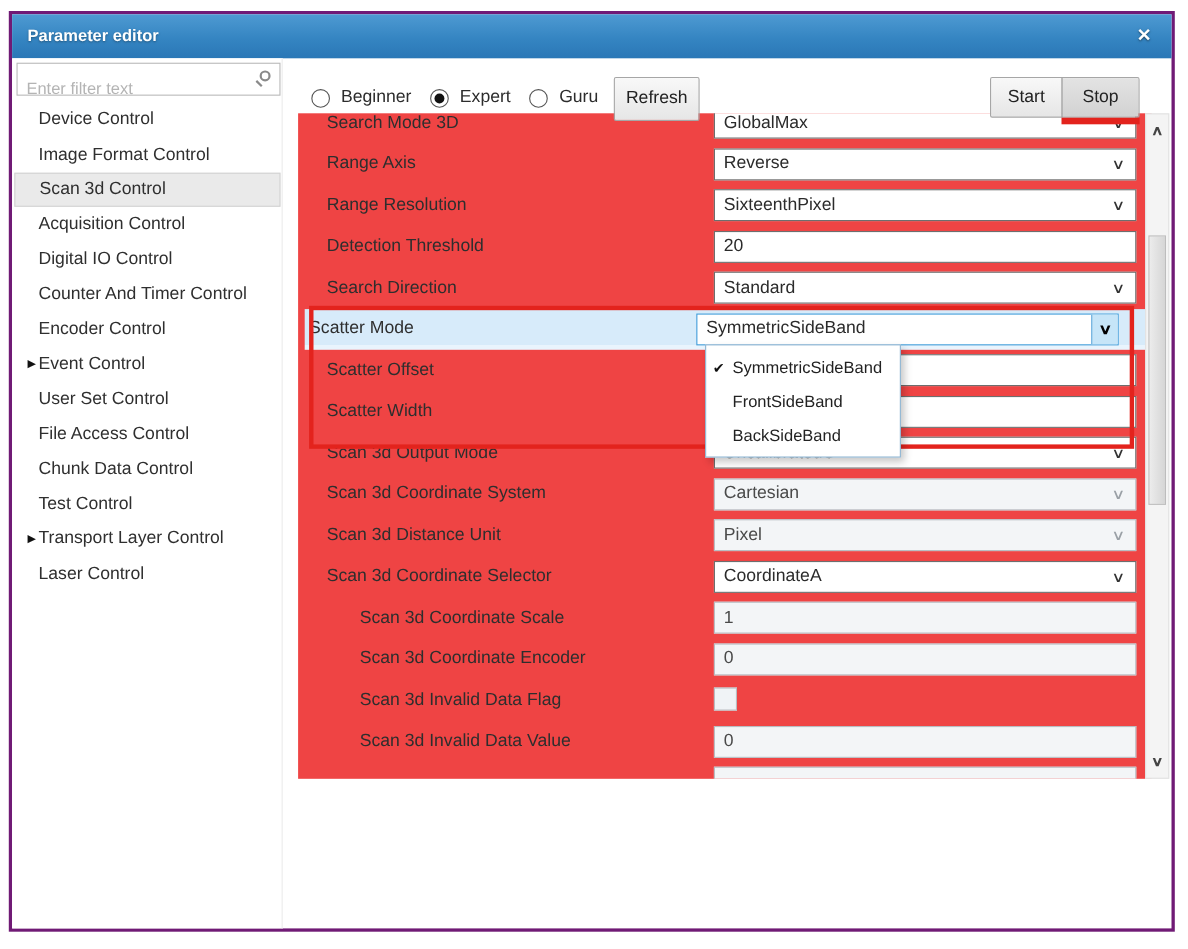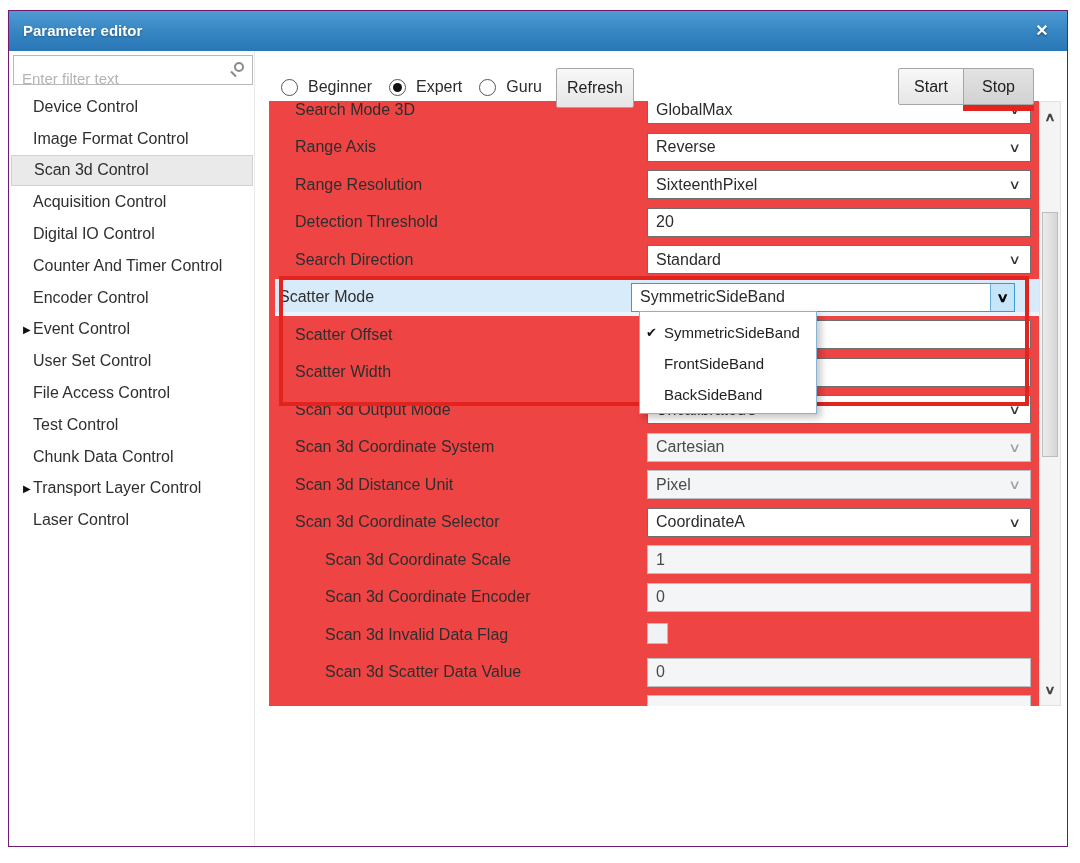--- a/index.html
+++ b/index.html
@@ -6,7 +6,7 @@
     font-family:"Liberation Sans",sans-serif;-webkit-font-smoothing:antialiased;}
   *{box-sizing:border-box;}
   .window{position:absolute;left:8px;top:10px;width:1060px;height:837px;
-    border:1px solid #701a75;background:#fff;}
+    border:3px solid #701a75;background:#fff;}
   
   .titlebar{position:absolute;left:0;top:0;right:0;height:40px;
     background:linear-gradient(180deg,#4e9ad2 0%,#3585c2 55%,#2a77b6 100%);

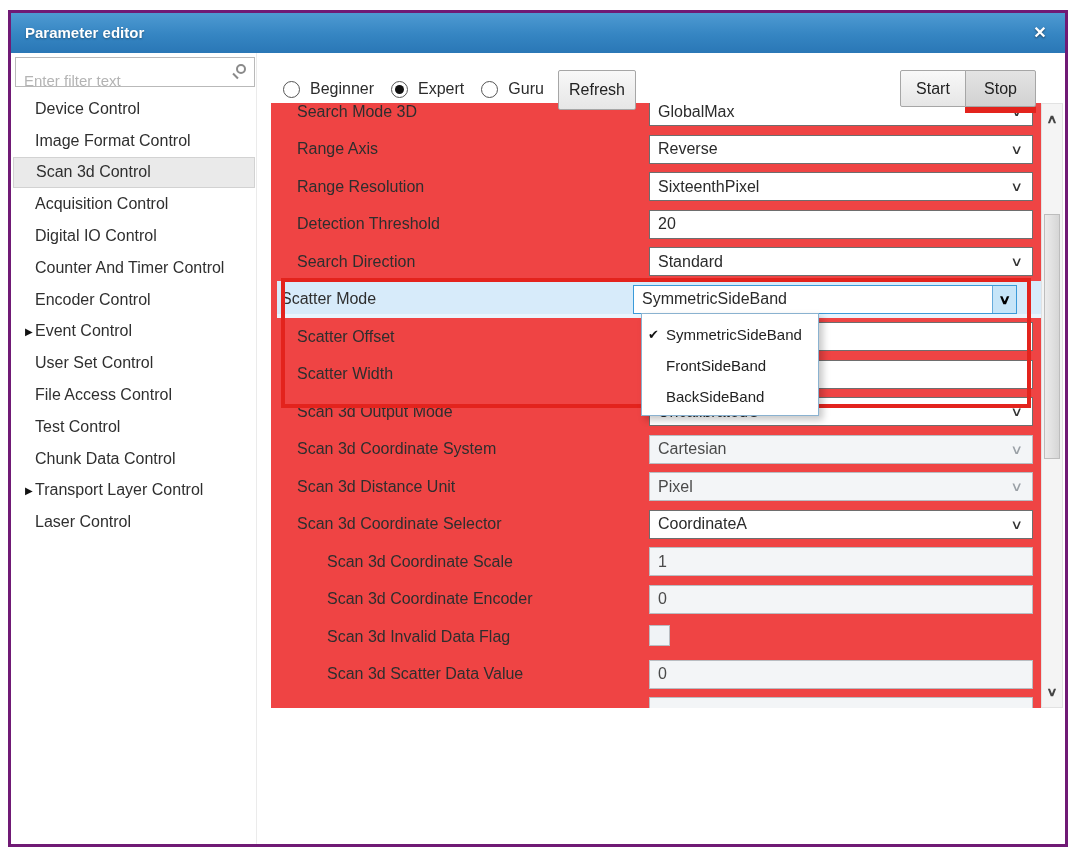--- a/index.html
+++ b/index.html
@@ -157,11 +157,11 @@
       </div>
       <div class="side-item">
         <span class="tree-arrow"></span>
+        <span class="side-label">Chunk Data Control</span>
+      </div>
+      <div class="side-item">
+        <span class="tree-arrow"></span>
         <span class="side-label">Test Control</span>
-      </div>
-      <div class="side-item">
-        <span class="tree-arrow"></span>
-        <span class="side-label">Chunk Data Control</span>
       </div>
       <div class="side-item">
         <span class="tree-arrow">▶</span>

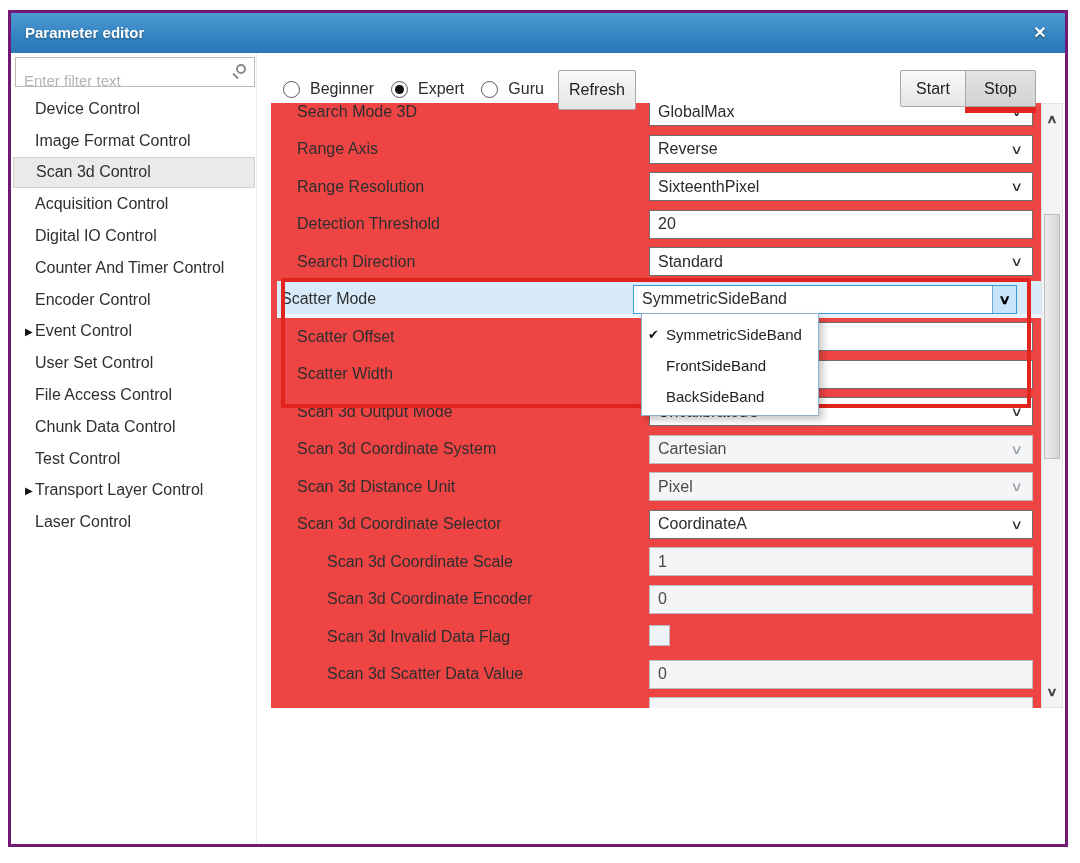--- a/index.html
+++ b/index.html
@@ -289,7 +289,7 @@
           <div class="cb"></div>
         </div>
         <div class="param-row indent">
-          <span class="plabel">Scan 3d Scatter Data Value</span>
+          <span class="plabel">Scan 3d Invalid Data Value</span>
           <div class="ctl dis">
             <span class="val">0</span>
           </div>

